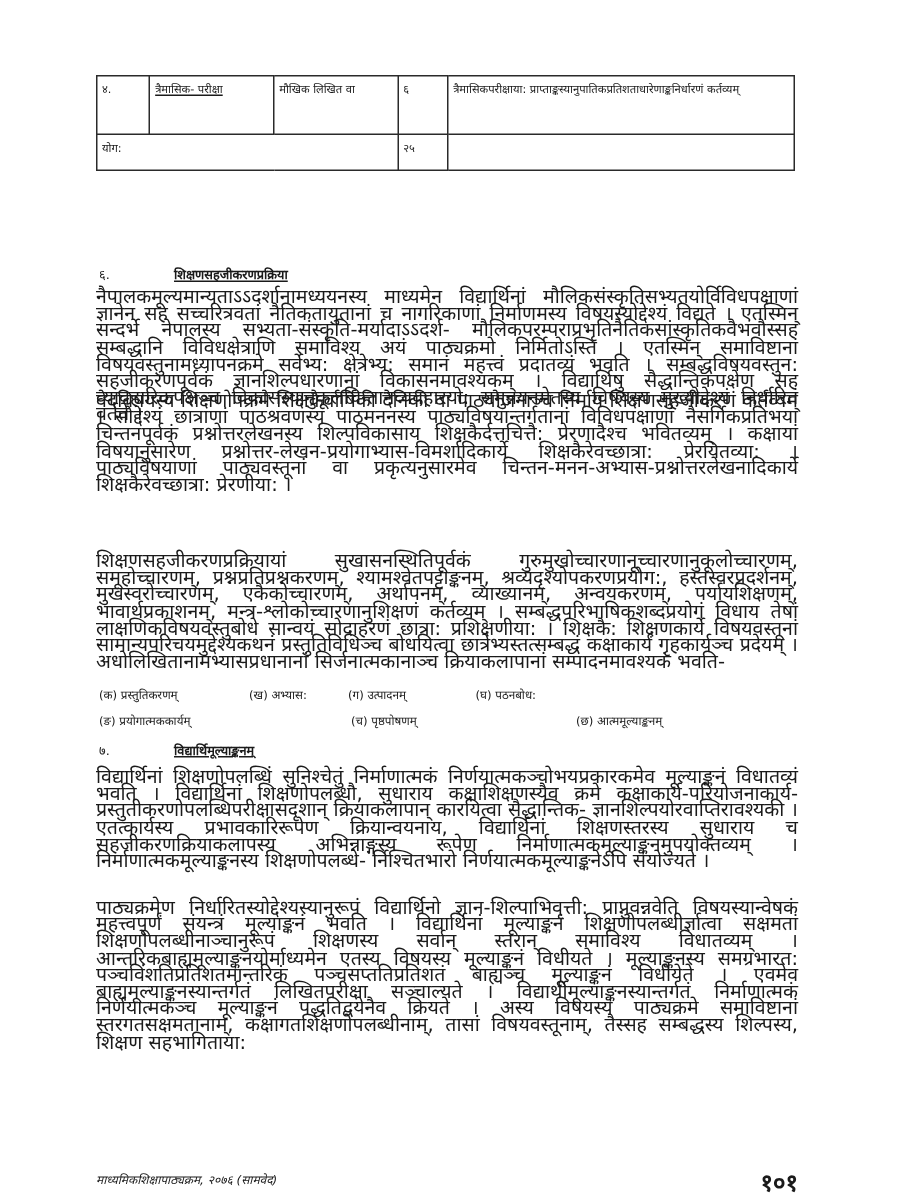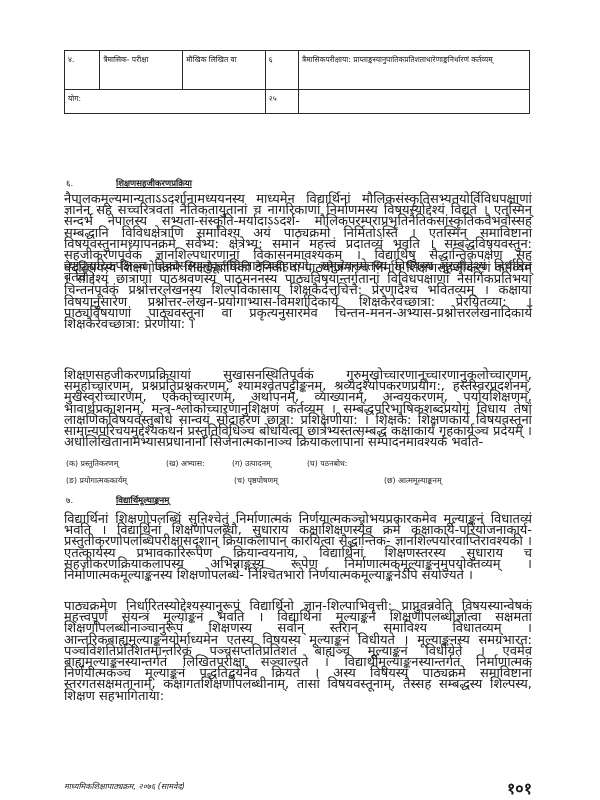--- a/index.html
+++ b/index.html
@@ -9,7 +9,7 @@
   table.eval { position: absolute; top: 50px; left: 0; width: 466px; border-collapse: collapse;
                font-size: 7.5px; line-height: 10px; }
   table.eval td { border: 1.2px solid #2a2a2a; vertical-align: top; padding: 4px 3px; }
-  .c1 { width: 26px; } .c2 { width: 70px; } .c3 { width: 70px; margin-top: 37px; } .c4 { width: 24px; } .c5 { width: 208px; }
+  .c1 { width: 26px; } .c2 { width: 70px; text-decoration: underline; } .c3 { width: 70px; margin-top: 37px; } .c4 { width: 24px; } .c5 { width: 208px; }
   .r1 td { height: 56px; }
   .r2 td { height: 30px; }
   .r3 td { height: 15px; padding-top: 3px; padding-bottom: 3px; }

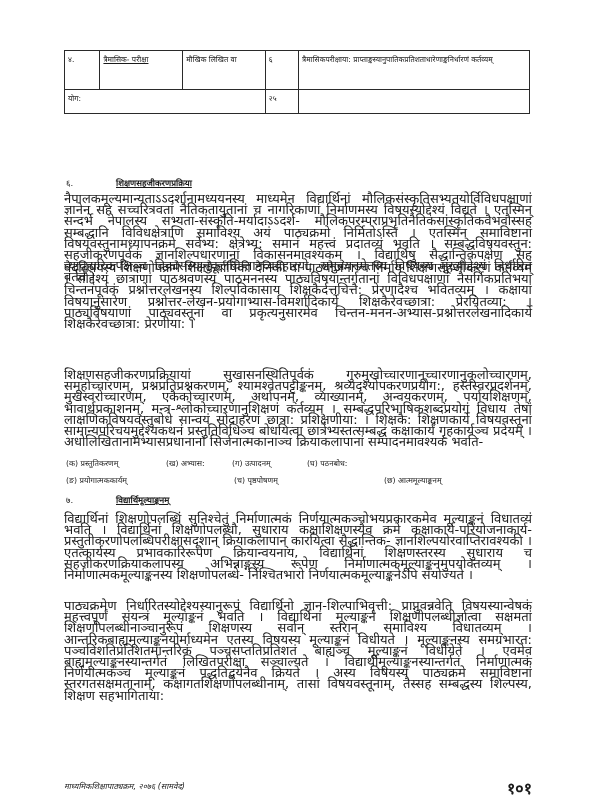--- a/index.html
+++ b/index.html
@@ -59,7 +59,7 @@
     <span style="left:2px;">(क) प्रस्तुतिकरणम्</span>
     <span style="left:102px;text-align:center;">(ख) अभ्यास:</span>
     <span style="left:168px;">(ग) उत्पादनम्</span>
-    <span style="left:243px;">(घ) पठनबोध:</span>
+    <span style="left:253px;">(घ) पठनबोध:</span>
   </div>
   <div class="list-row" style="top:475px;">
     <span style="left:2px;">(ङ) प्रयोगात्मककार्यम्</span>

